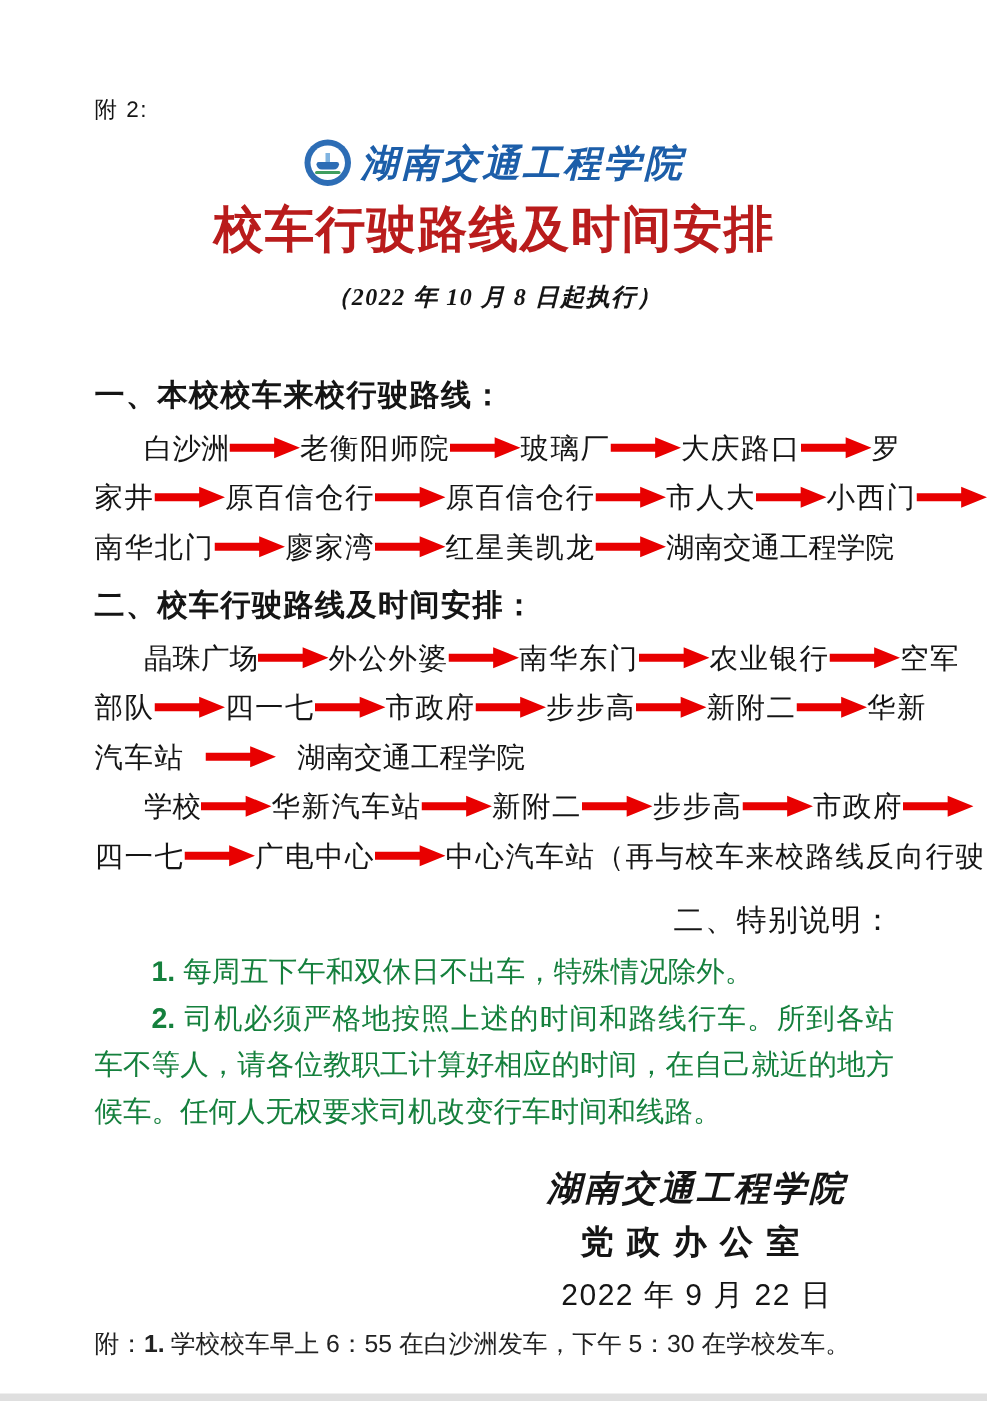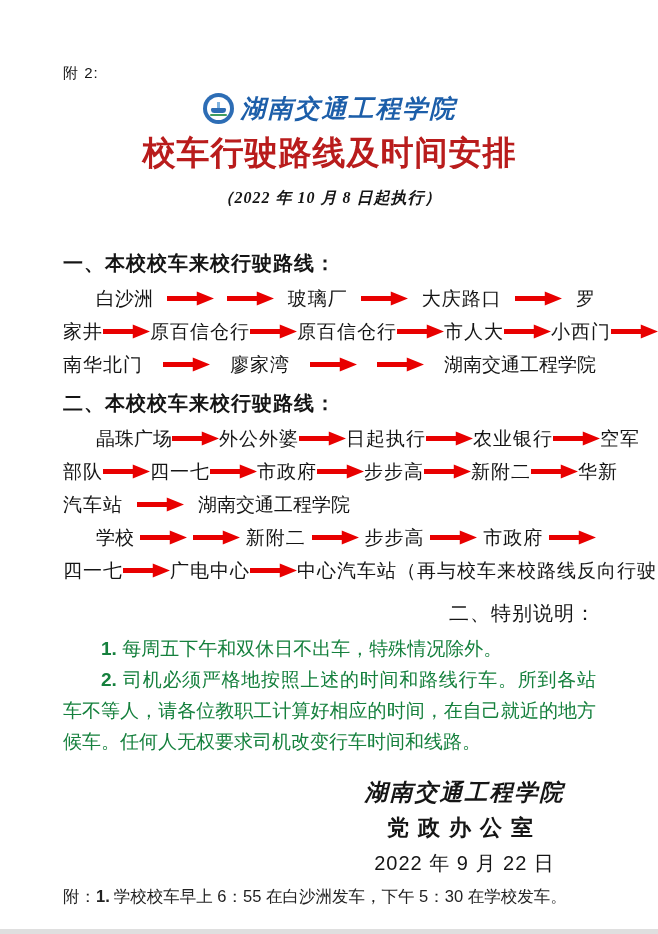--- a/index.html
+++ b/index.html
@@ -80,6 +80,7 @@
               <polygon points="0,5.7 38,5.7 38,0 60,9 38,18 38,12.3 0,12.3" fill="currentColor"></polygon>
             </svg>
           </span>
+          <span class="station">老衡阳师院</span>
           <span class="arrow">
             <svg width="47" height="15" viewBox="0 0 60 18">
               <polygon points="0,5.7 38,5.7 38,0 60,9 38,18 38,12.3 0,12.3" fill="currentColor"></polygon>

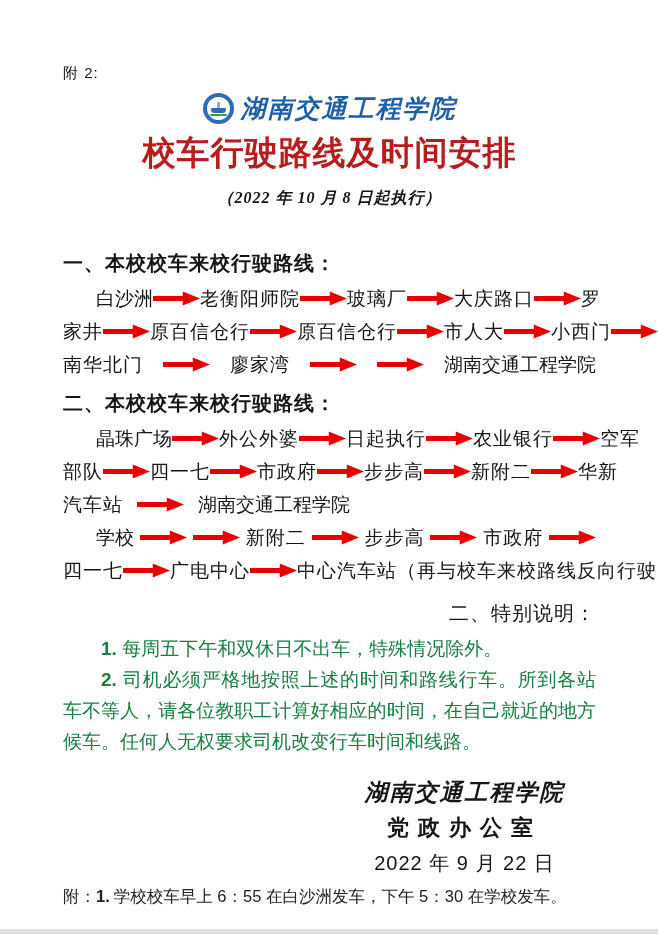--- a/index.html
+++ b/index.html
@@ -145,6 +145,7 @@
               <polygon points="0,5.7 38,5.7 38,0 60,9 38,18 38,12.3 0,12.3" fill="currentColor"></polygon>
             </svg>
           </span>
+          <span class="station">红星美凯龙</span>
           <span class="arrow">
             <svg width="47" height="15" viewBox="0 0 60 18">
               <polygon points="0,5.7 38,5.7 38,0 60,9 38,18 38,12.3 0,12.3" fill="currentColor"></polygon>

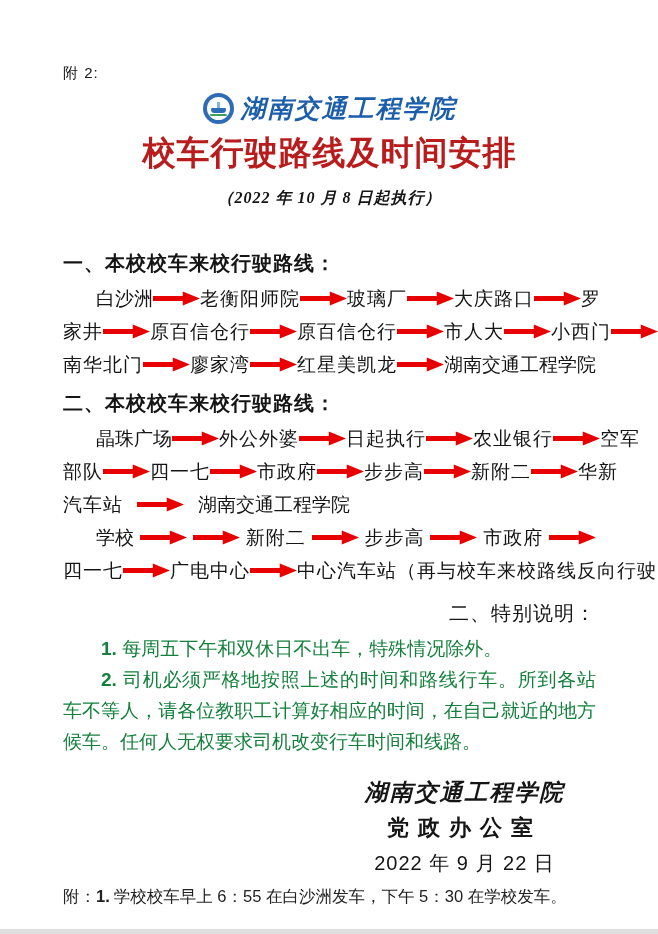--- a/index.html
+++ b/index.html
@@ -153,7 +153,7 @@
           </span>
           <span class="station hei">湖南交通工程学院</span>
         </div>
-        <div class="sec-heading">二、本校校车来校行驶路线：</div>
+        <div class="sec-heading">二、校车行驶路线及时间安排：</div>
         <div class="route-line just ind">
           <span class="station hei">晶珠广场</span>
           <span class="arrow">

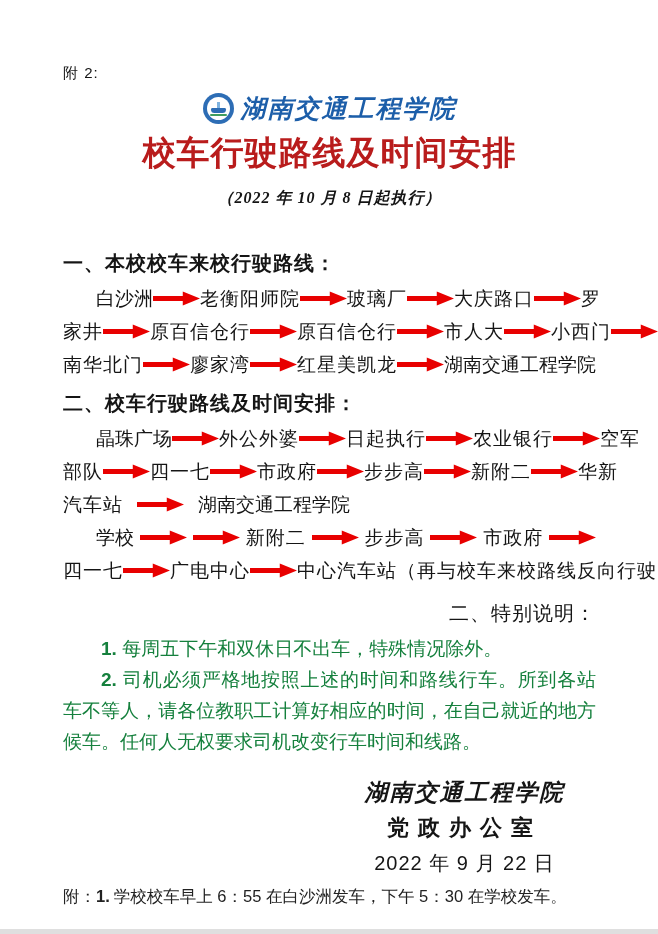--- a/index.html
+++ b/index.html
@@ -167,7 +167,7 @@
               <polygon points="0,5.7 38,5.7 38,0 60,9 38,18 38,12.3 0,12.3" fill="currentColor"></polygon>
             </svg>
           </span>
-          <span class="station">日起执行</span>
+          <span class="station">南华东门</span>
           <span class="arrow">
             <svg width="47" height="15" viewBox="0 0 60 18">
               <polygon points="0,5.7 38,5.7 38,0 60,9 38,18 38,12.3 0,12.3" fill="currentColor"></polygon>

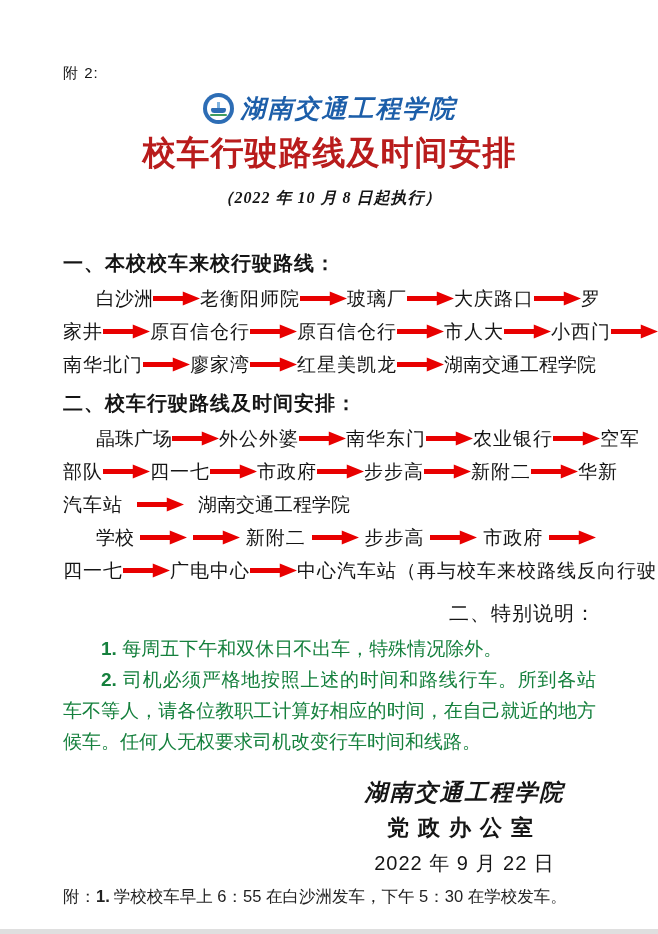--- a/index.html
+++ b/index.html
@@ -230,6 +230,7 @@
               <polygon points="0,5.7 38,5.7 38,0 60,9 38,18 38,12.3 0,12.3" fill="currentColor"></polygon>
             </svg>
           </span>
+          <span class="station">华新汽车站</span>
           <span class="arrow">
             <svg width="47" height="15" viewBox="0 0 60 18">
               <polygon points="0,5.7 38,5.7 38,0 60,9 38,18 38,12.3 0,12.3" fill="currentColor"></polygon>

